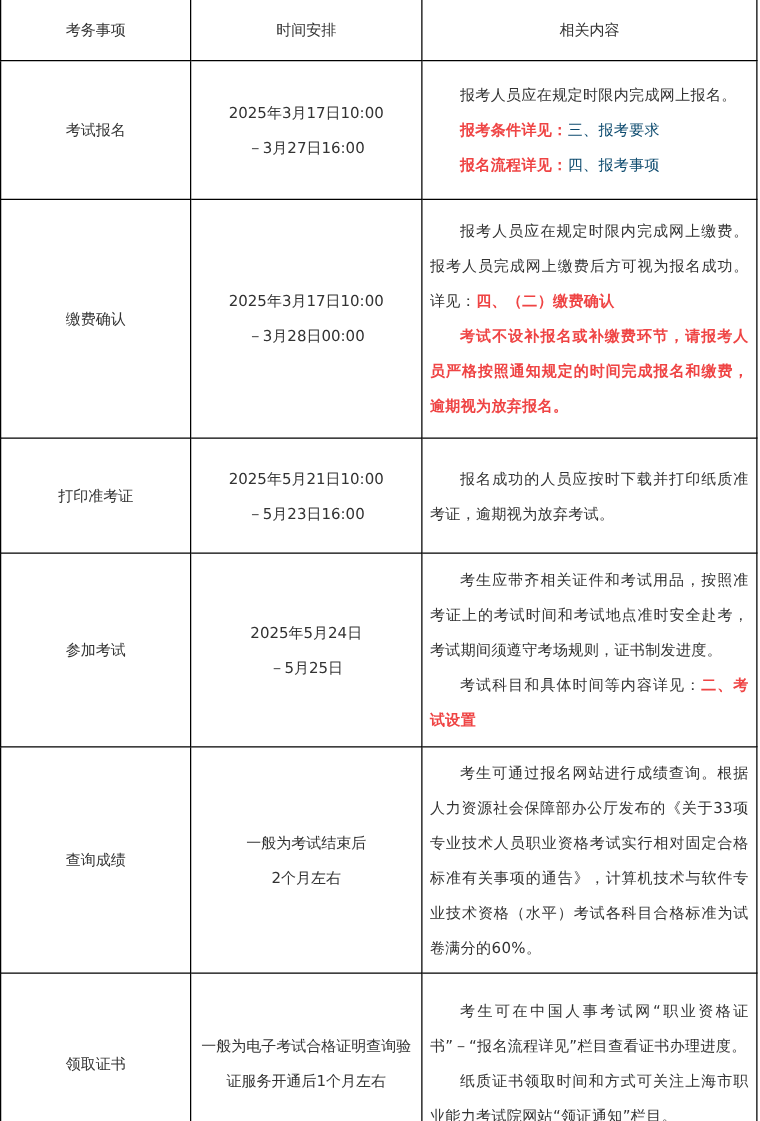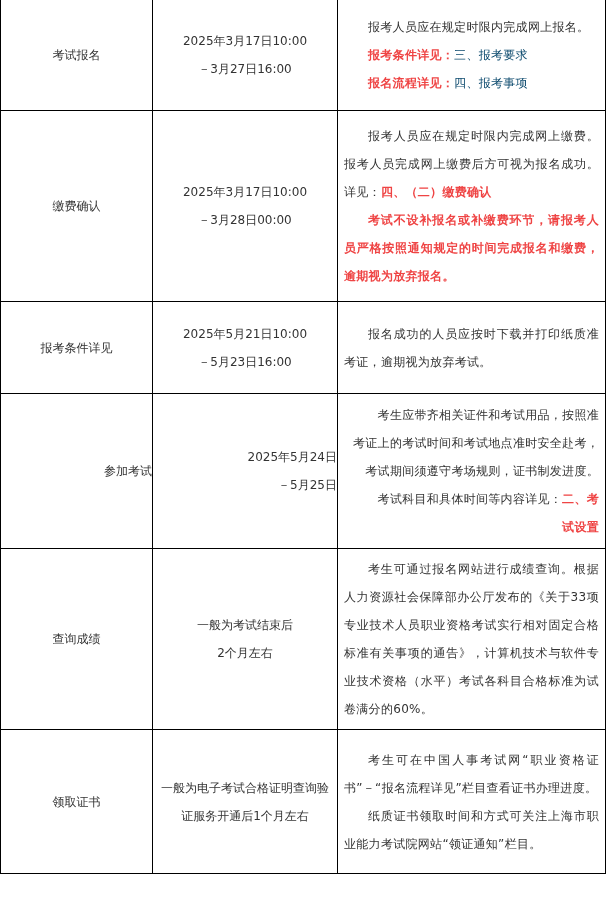--- a/index.html
+++ b/index.html
@@ -61,6 +61,11 @@
       <col class="c3">
   </colgroup>
   <tbody>
+    <tr class="r-head">
+      <td class="center">考务事项</td>
+      <td class="center">时间安排</td>
+      <td class="center">相关内容</td>
+    </tr>
 
     <tr class="r1">
       <td class="center">考试报名</td>

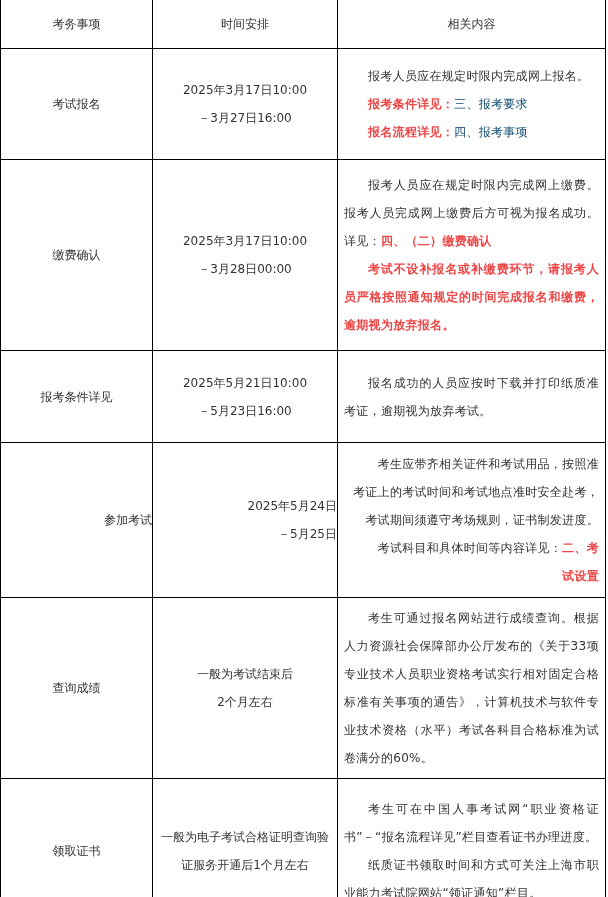--- a/index.html
+++ b/index.html
@@ -93,7 +93,7 @@
     </tr>
 
     <tr class="r3">
-      <td class="center">报考条件详见</td>
+      <td class="center">打印准考证</td>
       <td class="center">
         <span class="time-line">2025年5月21日10:00</span>
         <span class="time-line">－5月23日16:00</span>

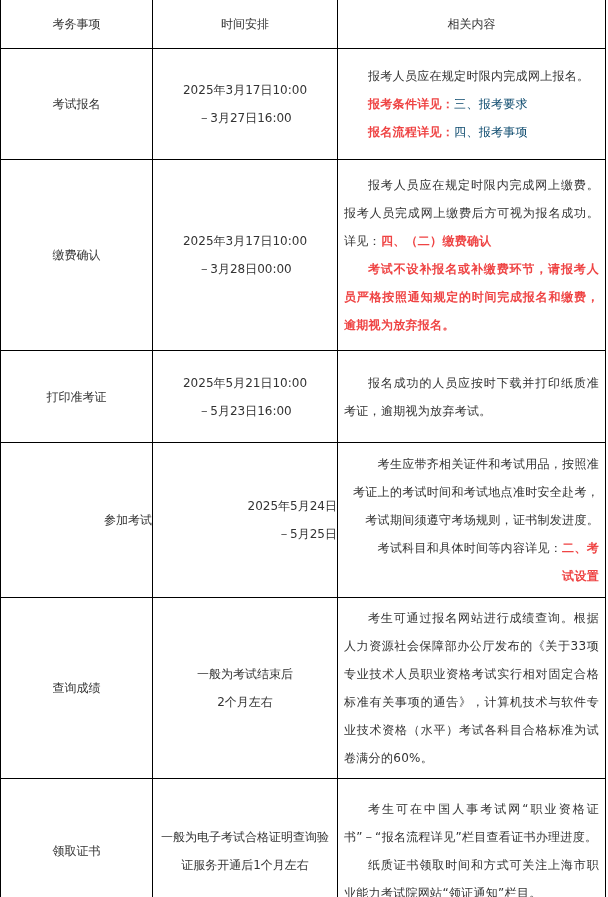--- a/index.html
+++ b/index.html
@@ -47,7 +47,7 @@
     .r1 td { height: 98px; margin-top: 29px; }
     .r2 td { height: 178px; }
     .r3 td { height: 79px; }
-    .r4 td { height: 142px; text-align: right; }
+    .r4 td { height: 142px; }
     .r5 td { height: 167px; }
     .r6 td { height: 131px; }
   </style>

